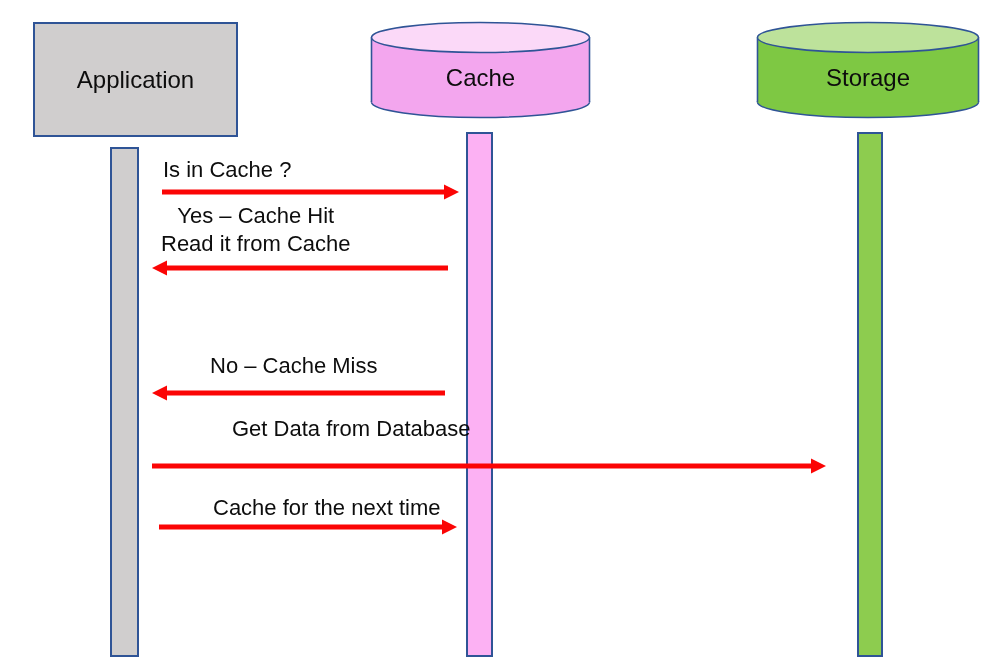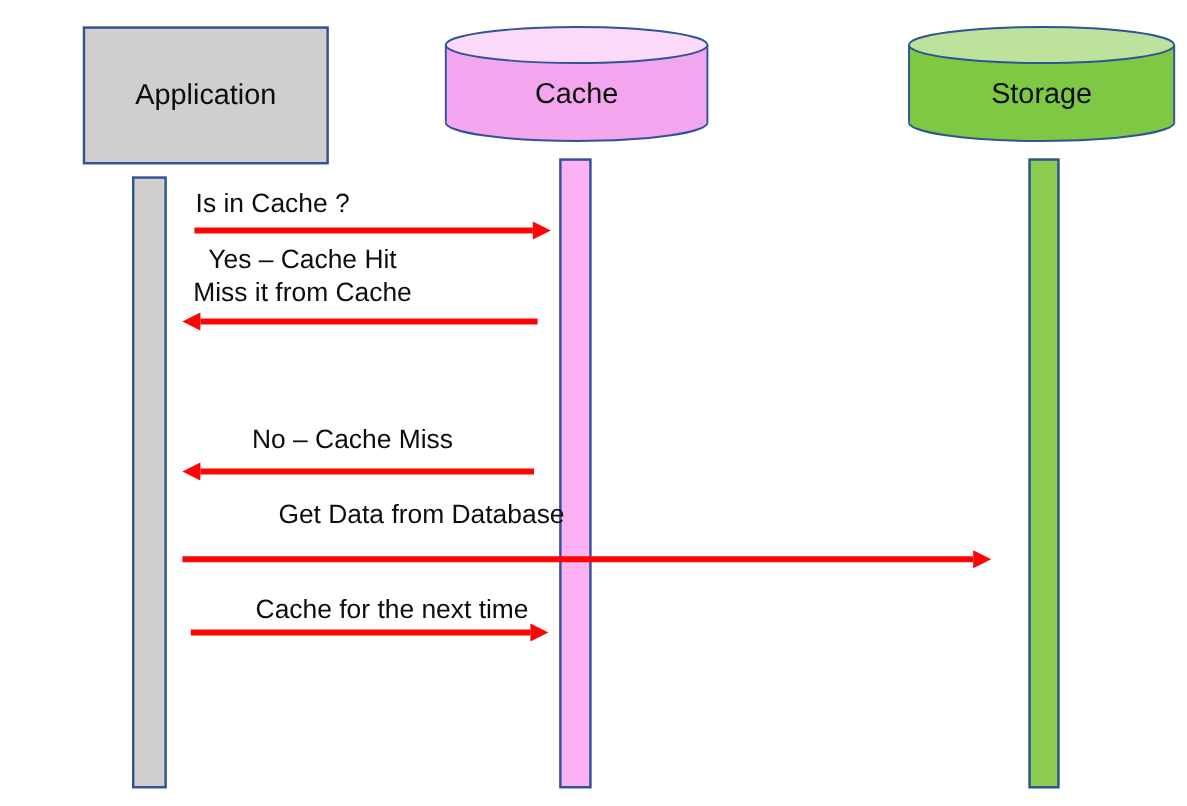--- a/index.html
+++ b/index.html
@@ -26,7 +26,6 @@
     display: flex;
     align-items: center;
     justify-content: center;
-    margin-left: 36px;
   }
   .participant-label {
     font-size: 24px;

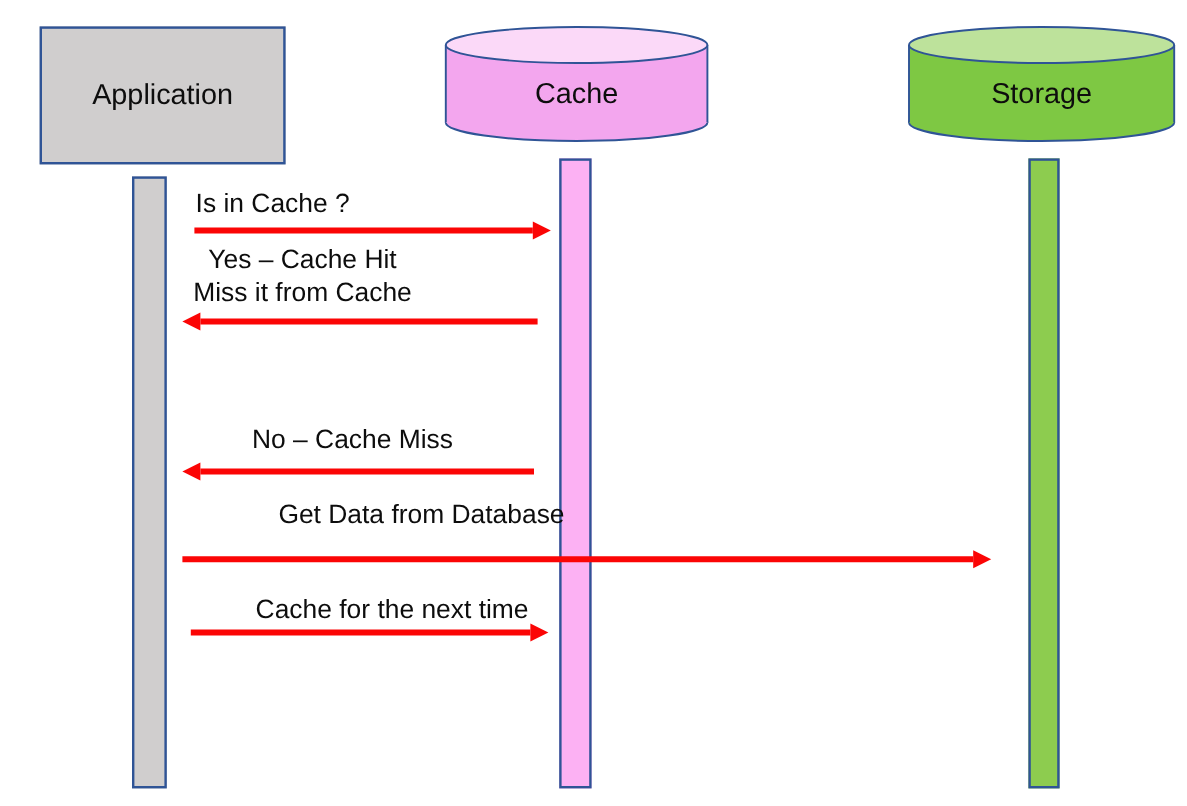--- a/index.html
+++ b/index.html
@@ -129,7 +129,7 @@
 
   <div id="msg0" class="msg">Is in Cache ?</div>
   <div id="msg1" class="msg">Yes – Cache Hit
-Miss it from Cache</div>
+Read it from Cache</div>
   <div id="msg2" class="msg">No – Cache Miss</div>
   <div id="msg3" class="msg">Get Data from Database</div>
   <div id="msg4" class="msg">Cache for the next time</div>

